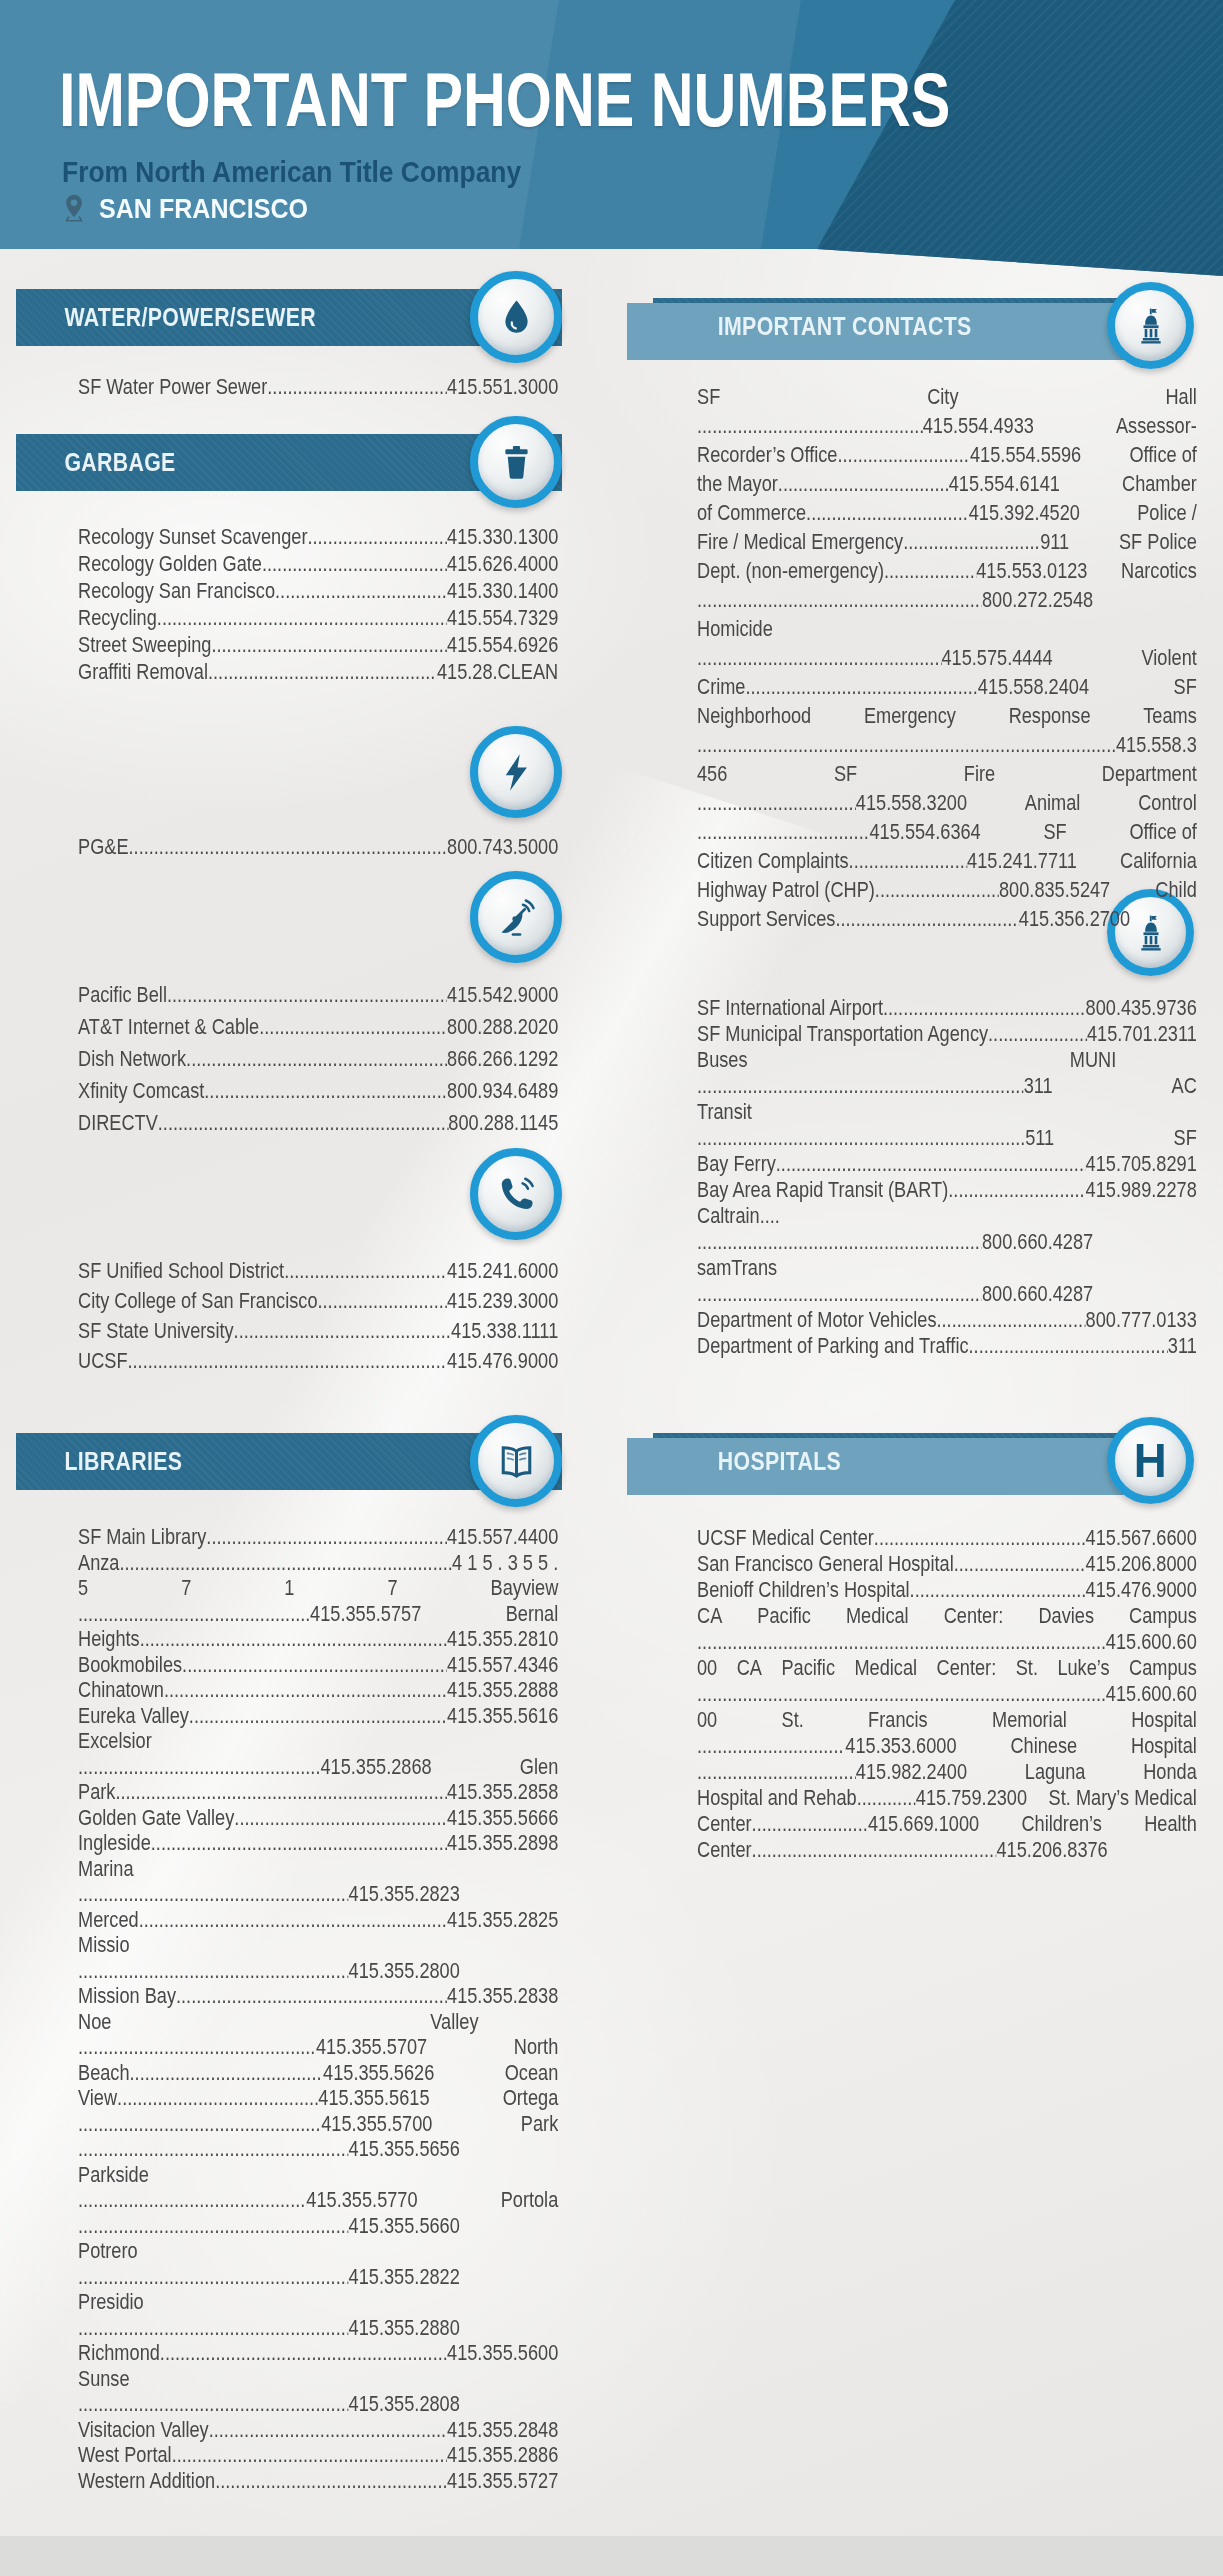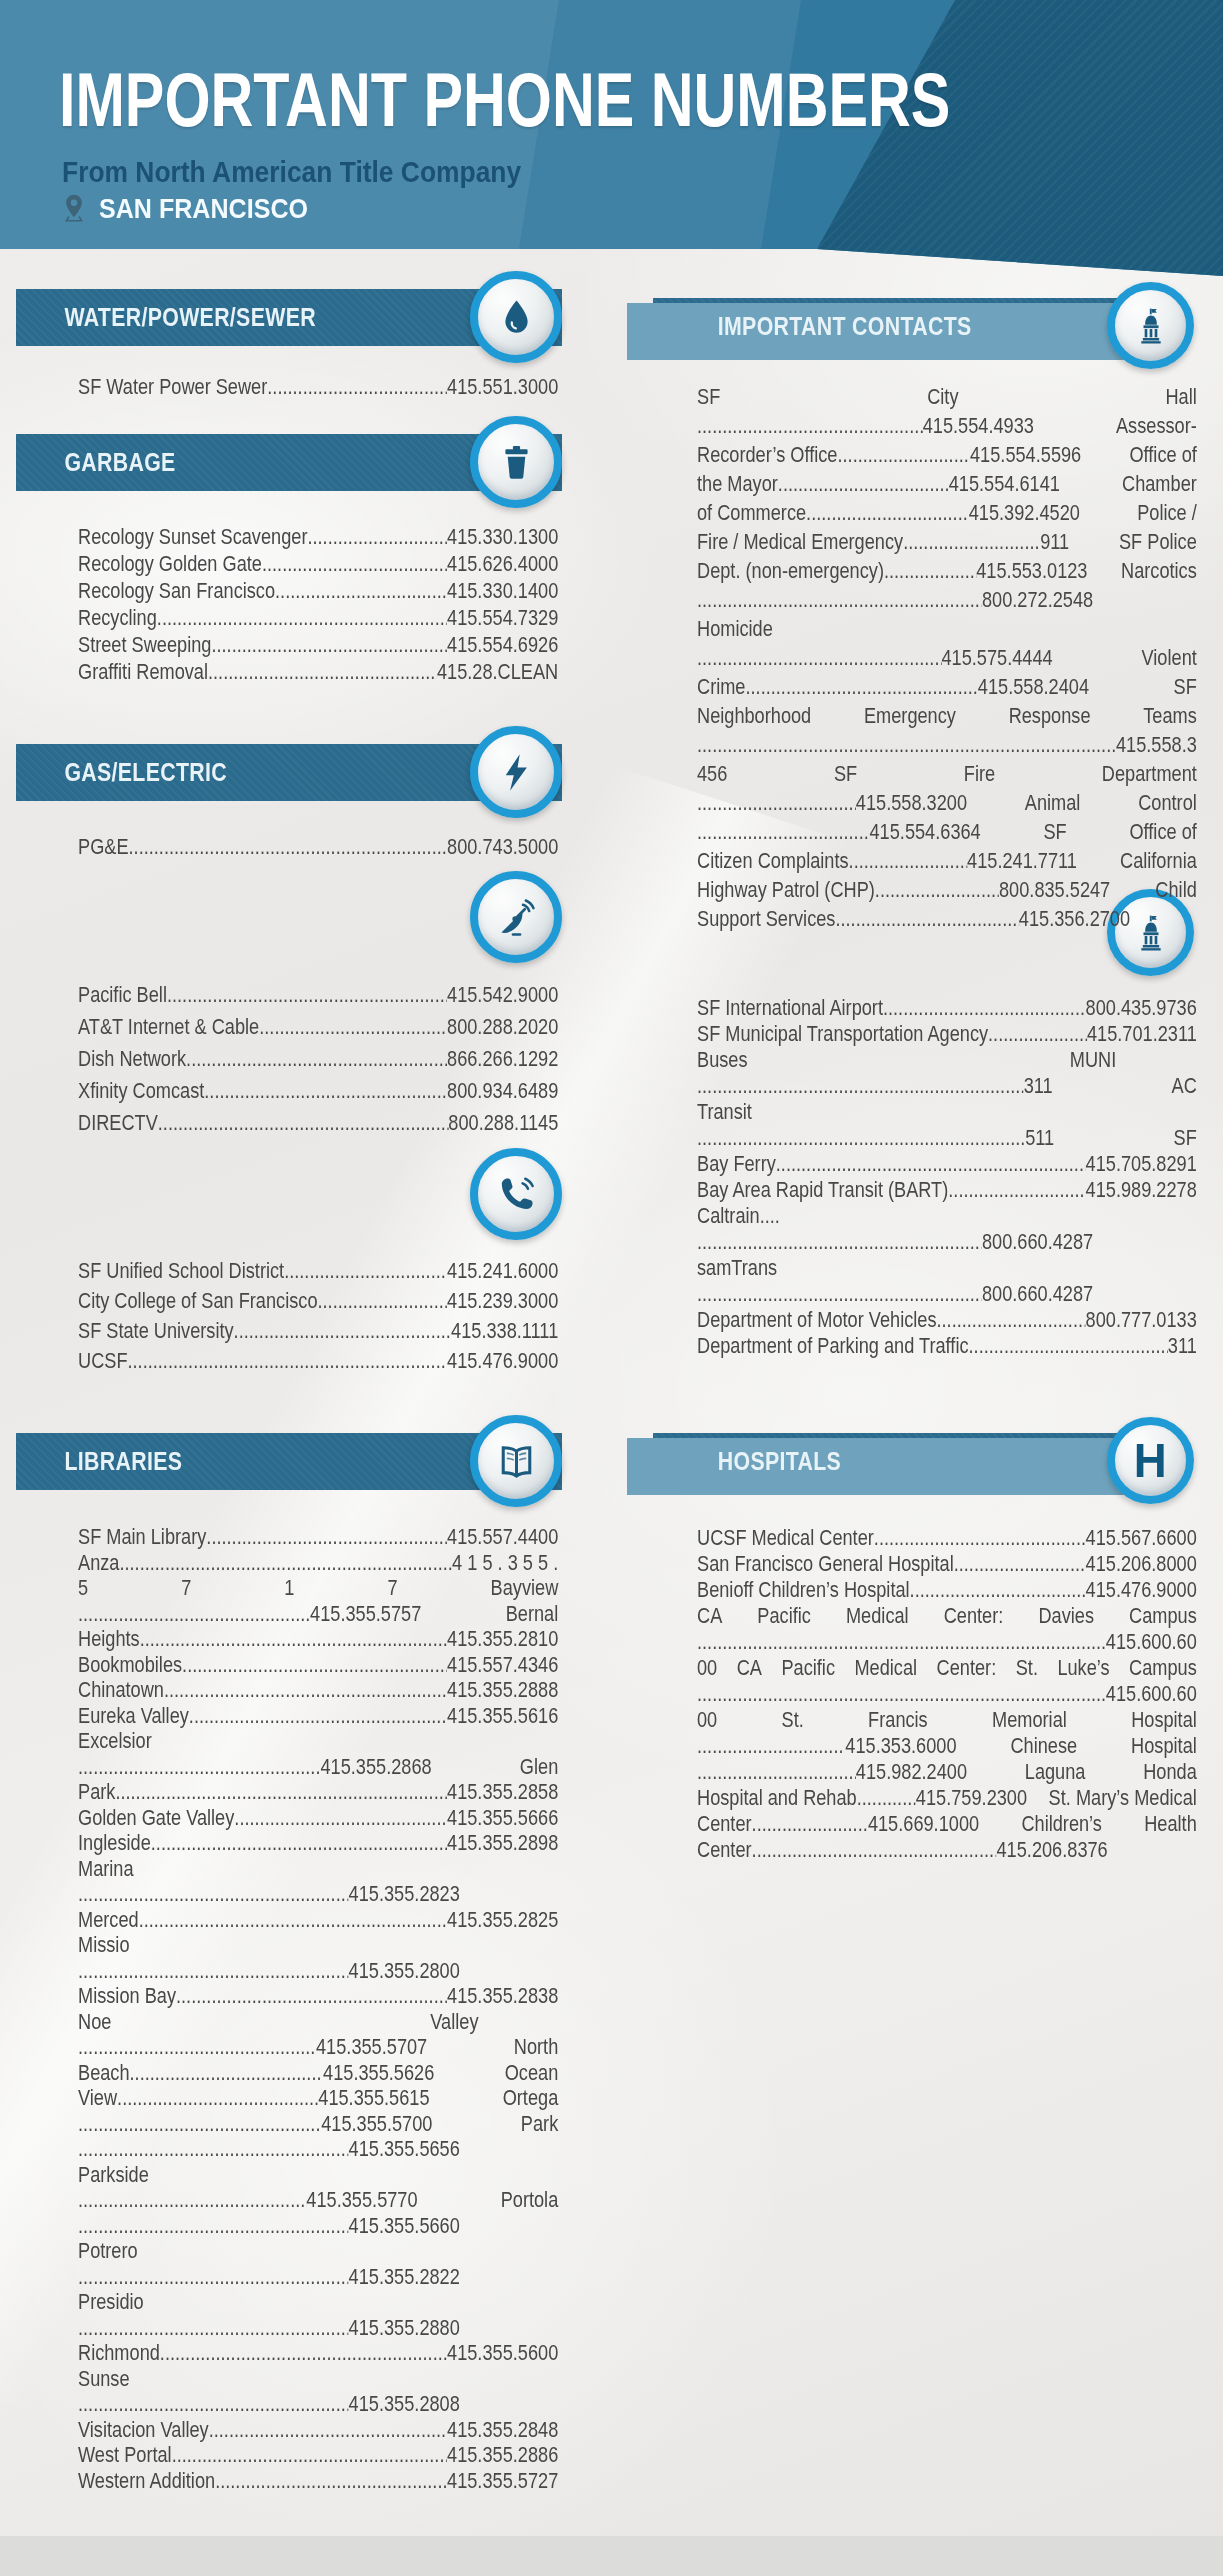--- a/index.html
+++ b/index.html
@@ -169,9 +169,6 @@
         </div>
       </div>
       <div class="section sec-gas">
-        <div class="bar">
-          <span class="bar-title">GAS/ELECTRIC</span>
-        </div>
         <div class="circle">
           <svg viewBox="0 0 24 24">
             <path d="M13.8 1.8 6 13.5h4.5L8.4 22.2l9.4-13h-5.2z"></path>

